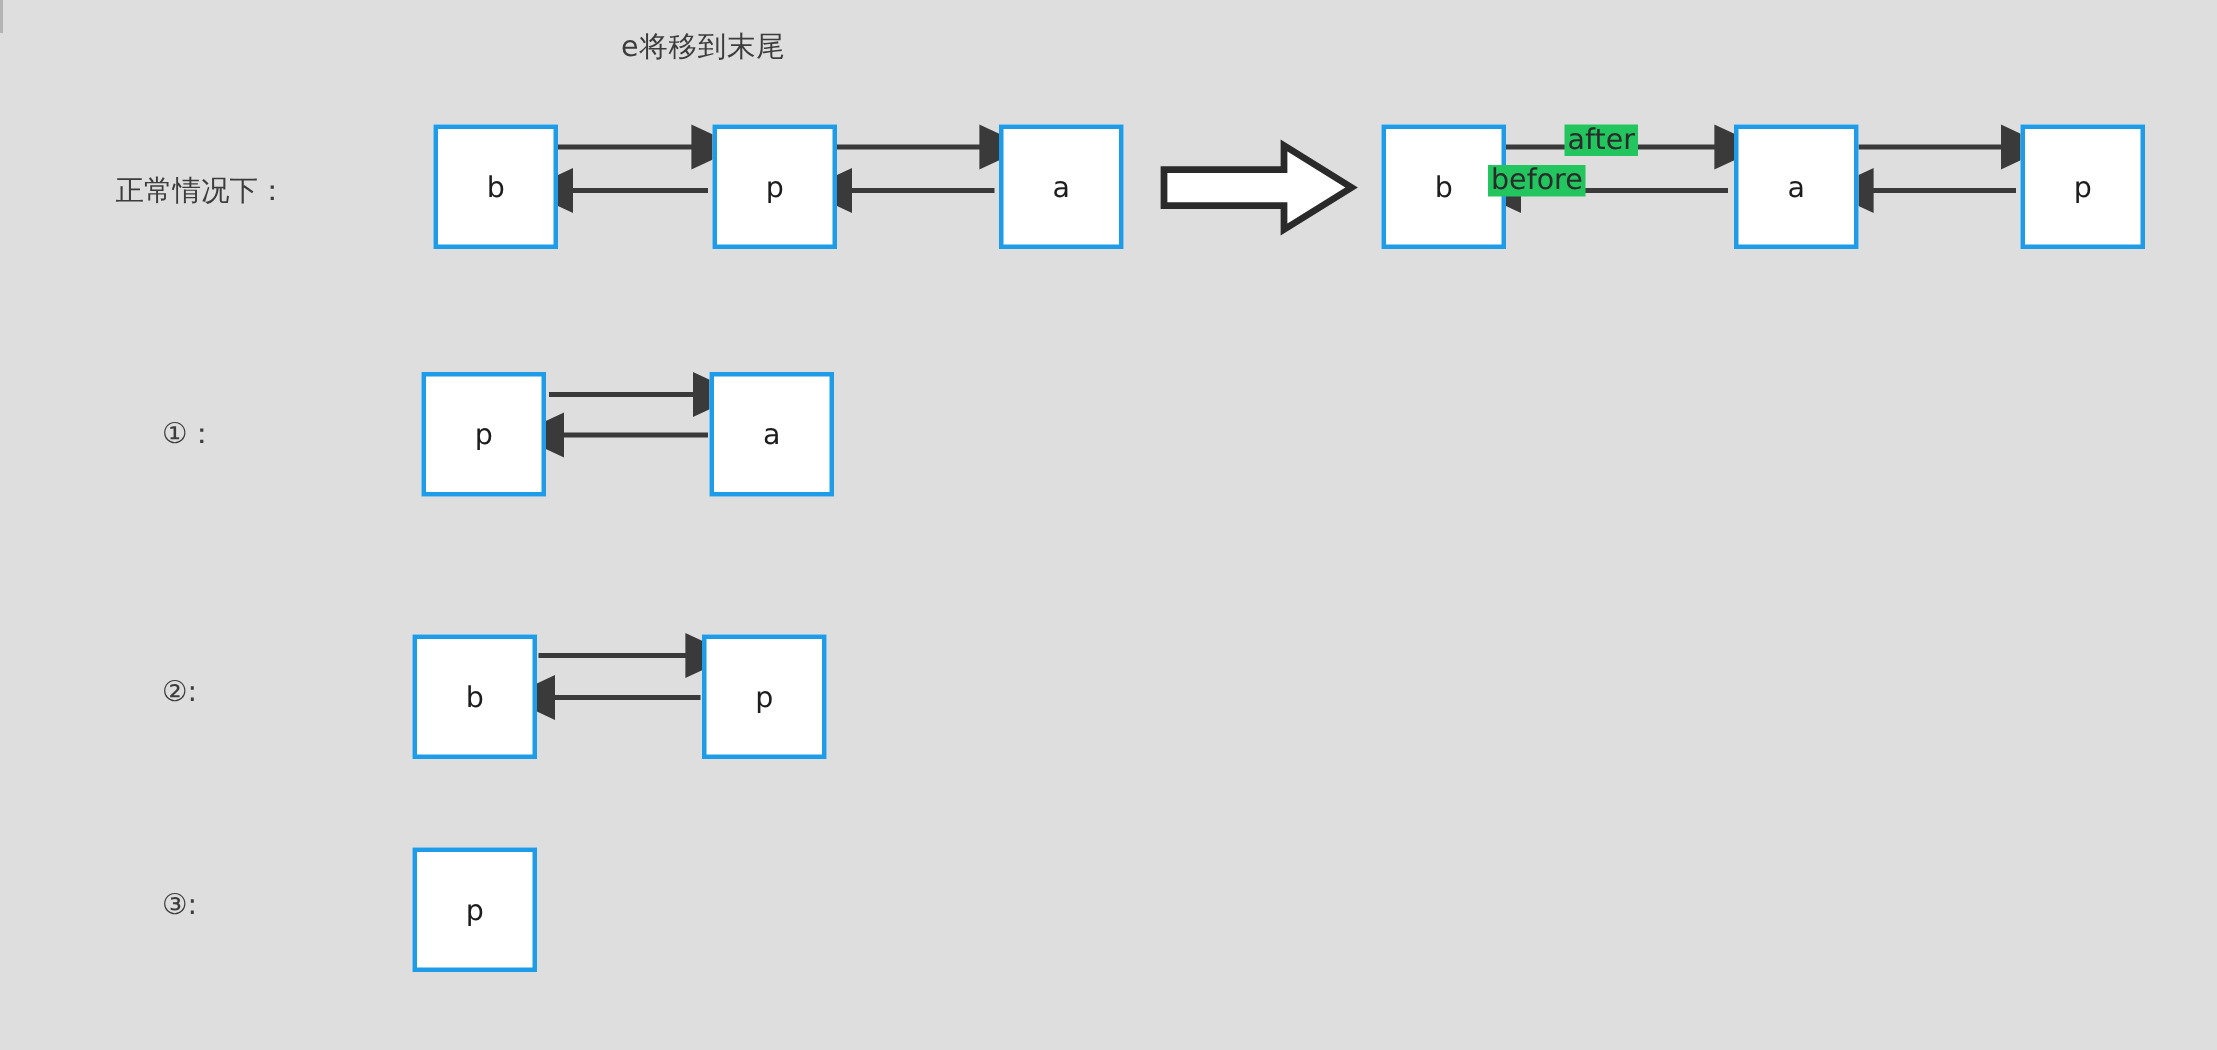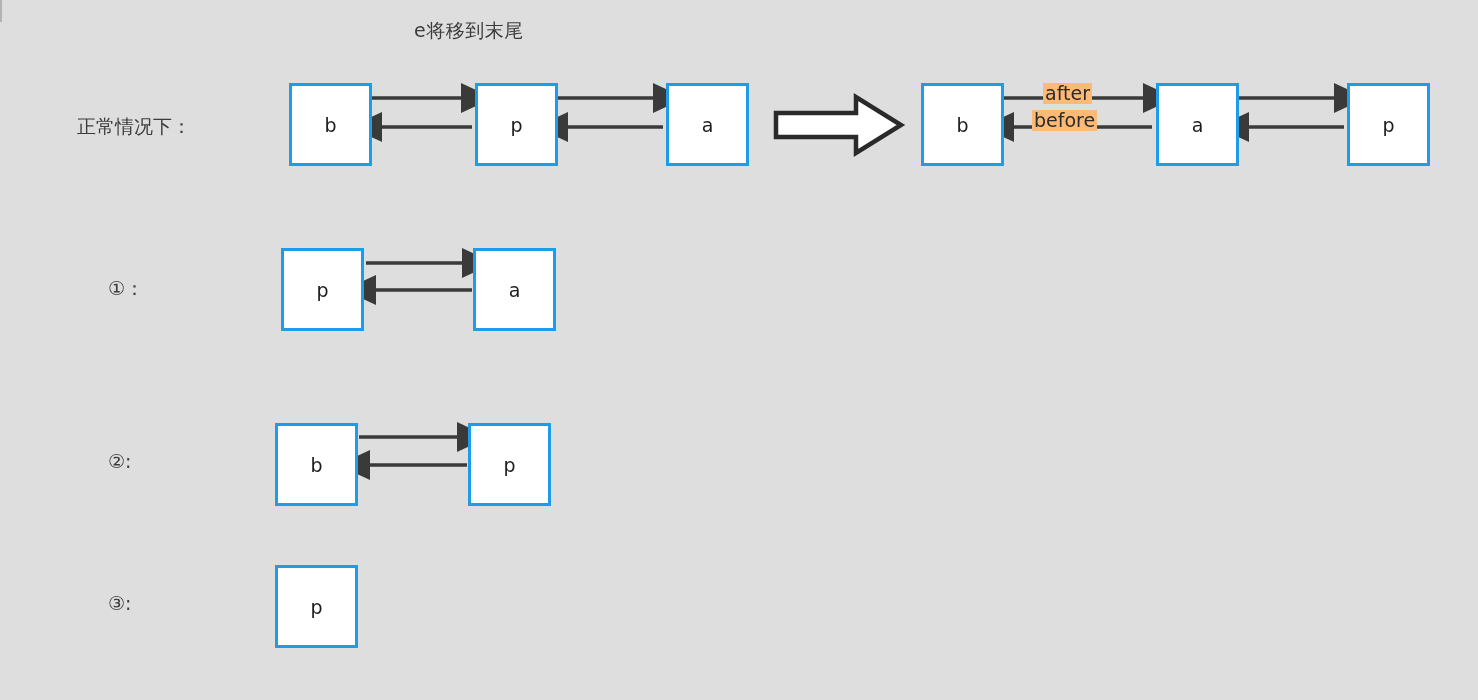--- a/index.html
+++ b/index.html
@@ -67,7 +67,7 @@
   
   .edge-label {
     position: absolute;
-    background: #fdba74;
+    background: #22c55e;
     color: #2b2b2b;
     font-size: 19px;
     line-height: 21px;

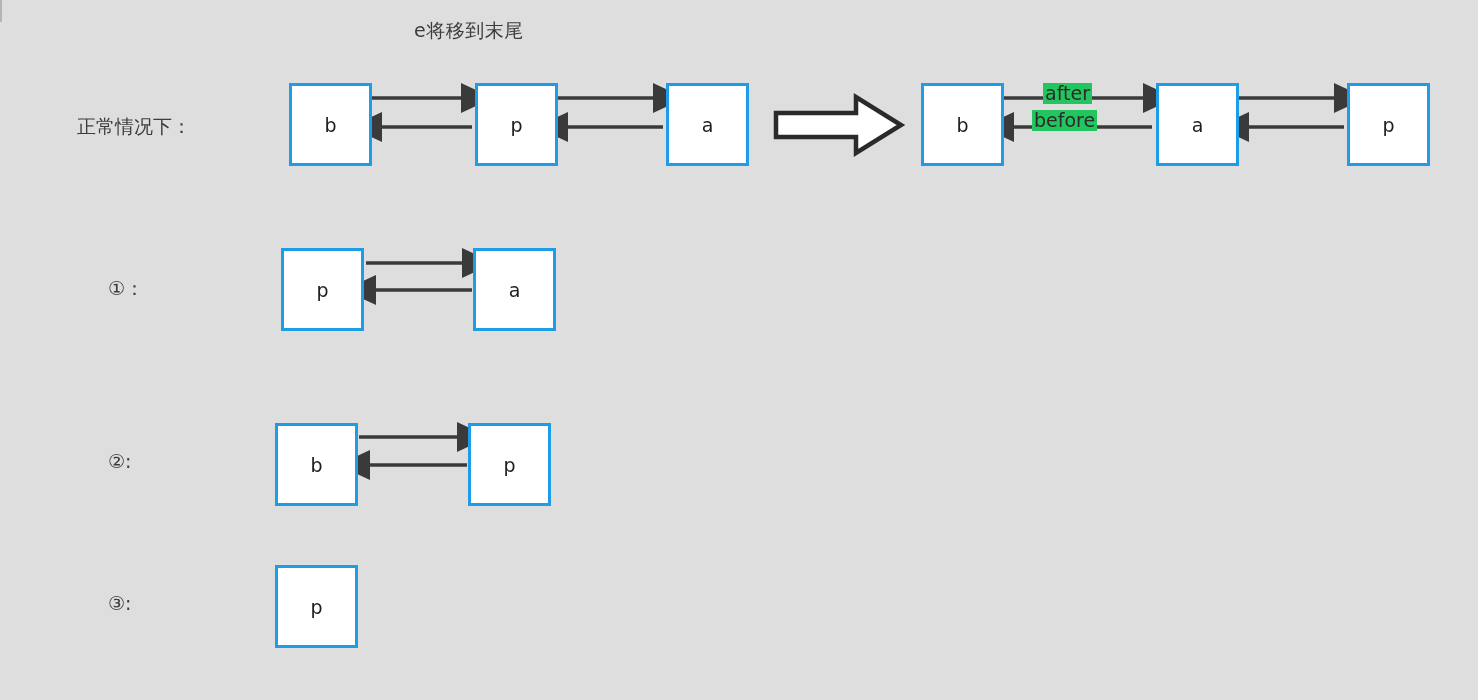--- a/index.html
+++ b/index.html
@@ -75,7 +75,7 @@
     white-space: nowrap;
   }
   .edge-label.lbl-after  { left: 1043px; top: 83px; }
-  .edge-label.lbl-before { left: 1032px; top: 110px; }
+  .edge-label.lbl-before { left: 992px; top: 110px; }
 
   .corner-tick {
     position: absolute;

